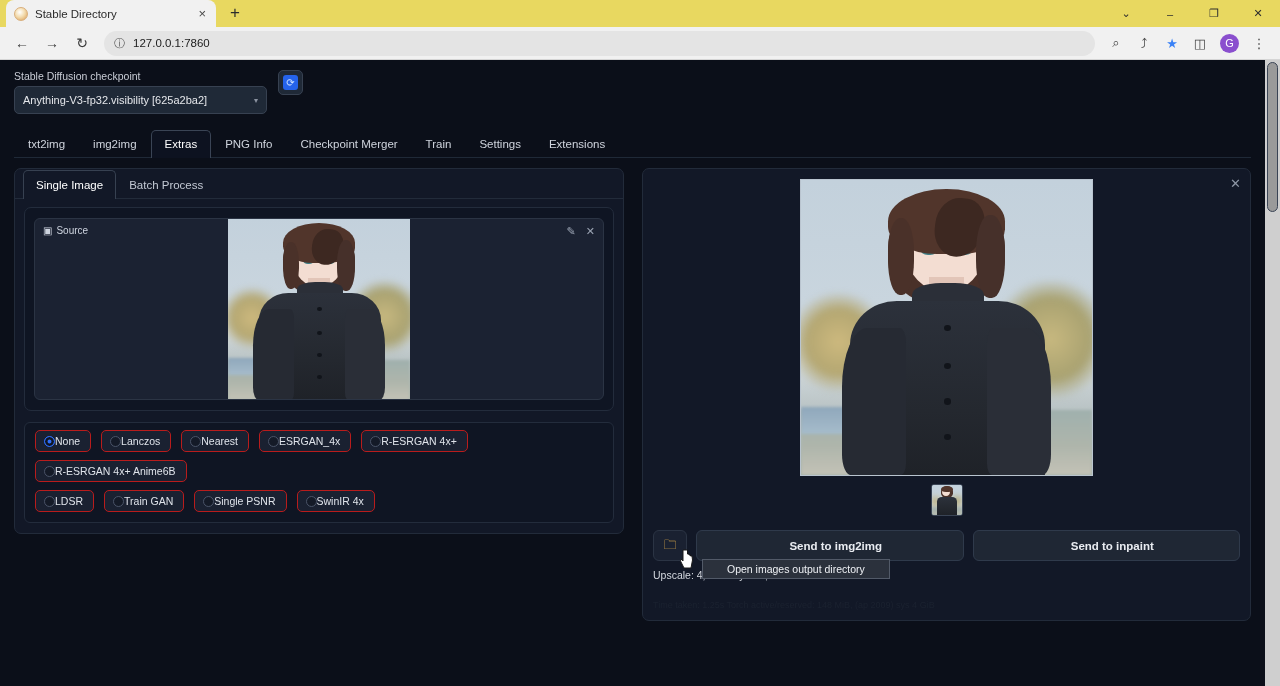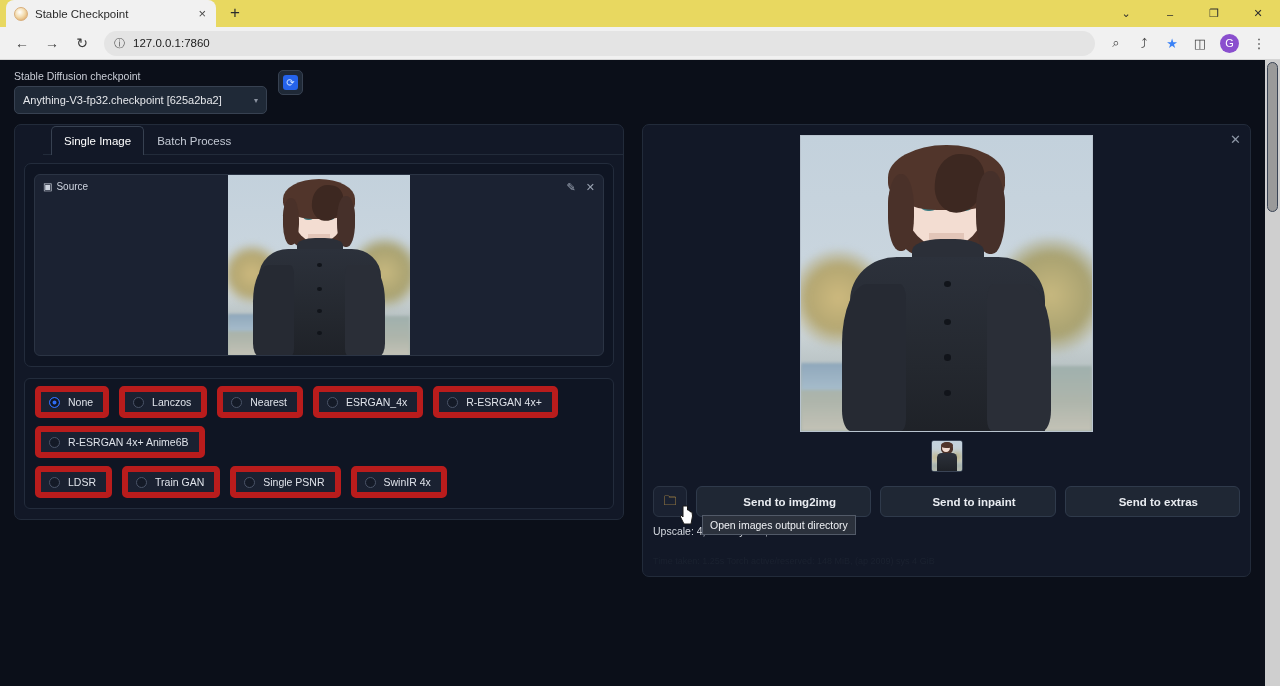--- a/index.html
+++ b/index.html
@@ -322,7 +322,7 @@
 <div class="browser-tabbar">
   <div class="tab">
     <div class="tab-favicon"></div>
-    <div class="tab-title">Stable Checkpoint</div>
+    <div class="tab-title">Stable Directory</div>
     <div class="tab-close">×</div>
   </div>
   <div class="newtab">+</div>

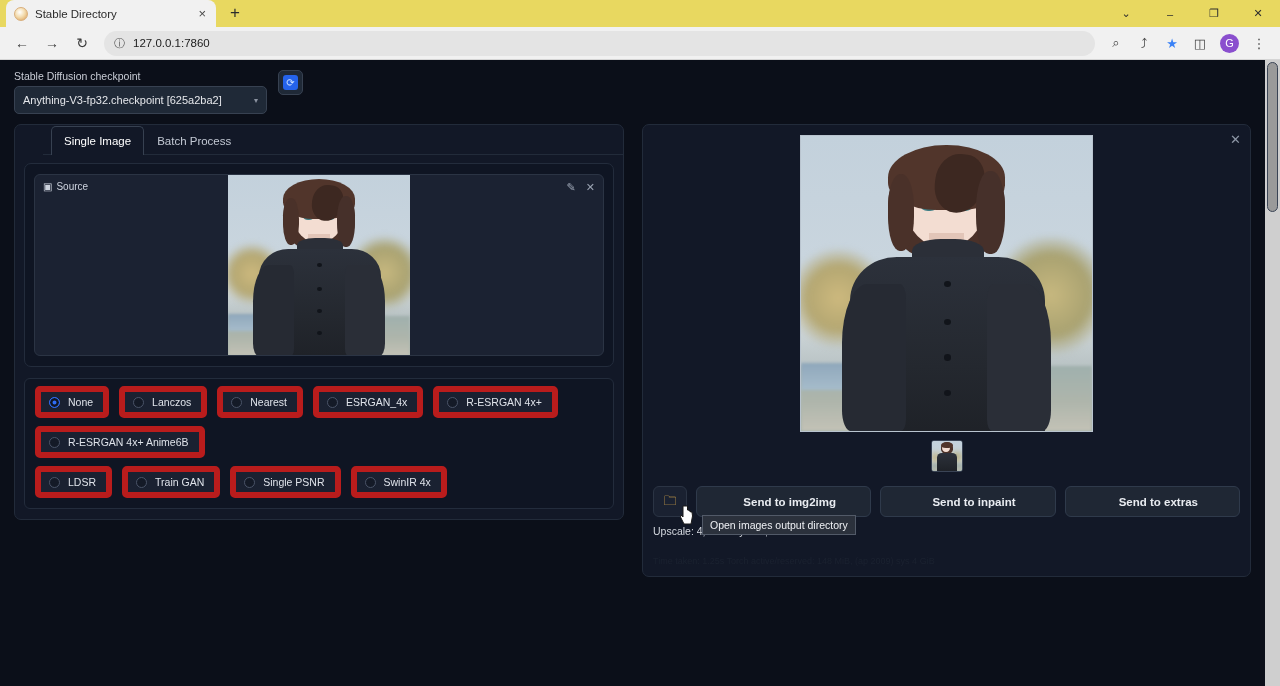--- a/index.html
+++ b/index.html
@@ -362,7 +362,7 @@
     <div class="ckpt-box">
       <div class="ckpt-label">Stable Diffusion checkpoint</div>
       <div class="ckpt-select">
-        <span class="ckpt-value">Anything-V3-fp32.checkpoint [625a2ba2]</span>
+        <span class="ckpt-value">Anything-V3-fp32.visibility [625a2ba2]</span>
         <span class="chev">▾</span>
       </div>
     </div>

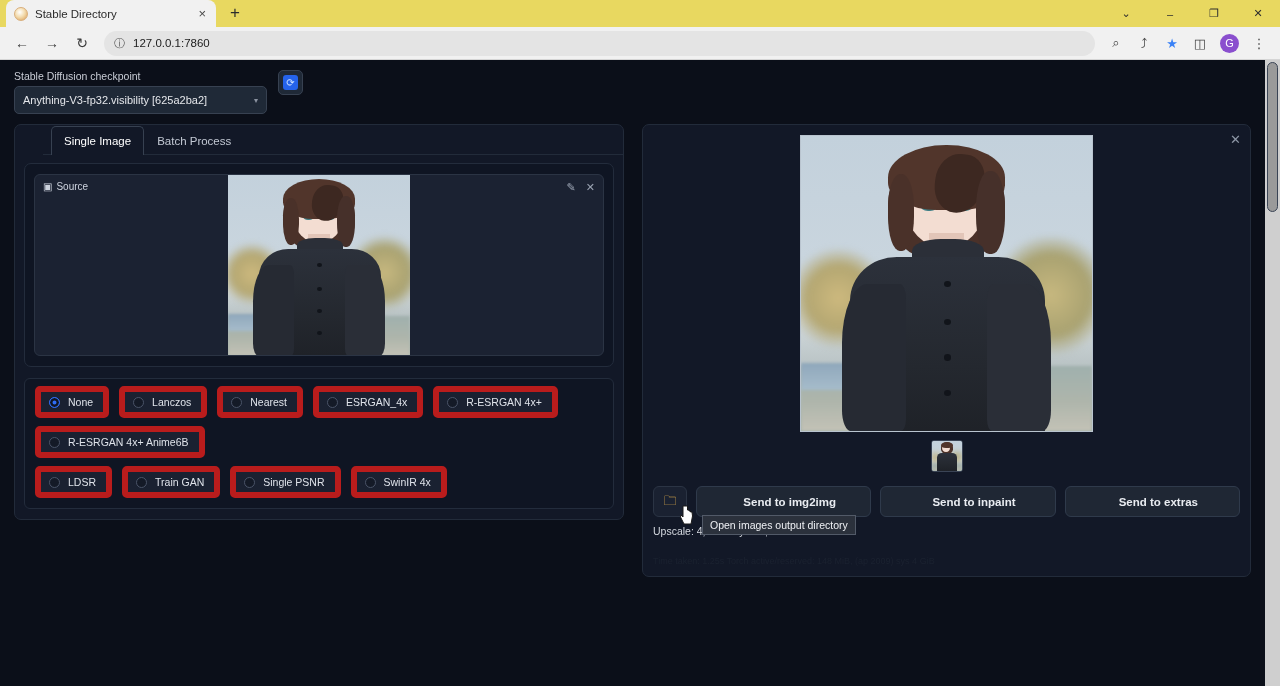--- a/index.html
+++ b/index.html
@@ -371,6 +371,16 @@
     </div>
   </div>
 
+  <div class="main-tabs">
+    <div class="mtab">txt2img</div>
+    <div class="mtab">img2img</div>
+    <div class="mtab active">Extras</div>
+    <div class="mtab">PNG Info</div>
+    <div class="mtab">Checkpoint Merger</div>
+    <div class="mtab">Train</div>
+    <div class="mtab">Settings</div>
+    <div class="mtab">Extensions</div>
+  </div>
 
   <div class="columns">
 

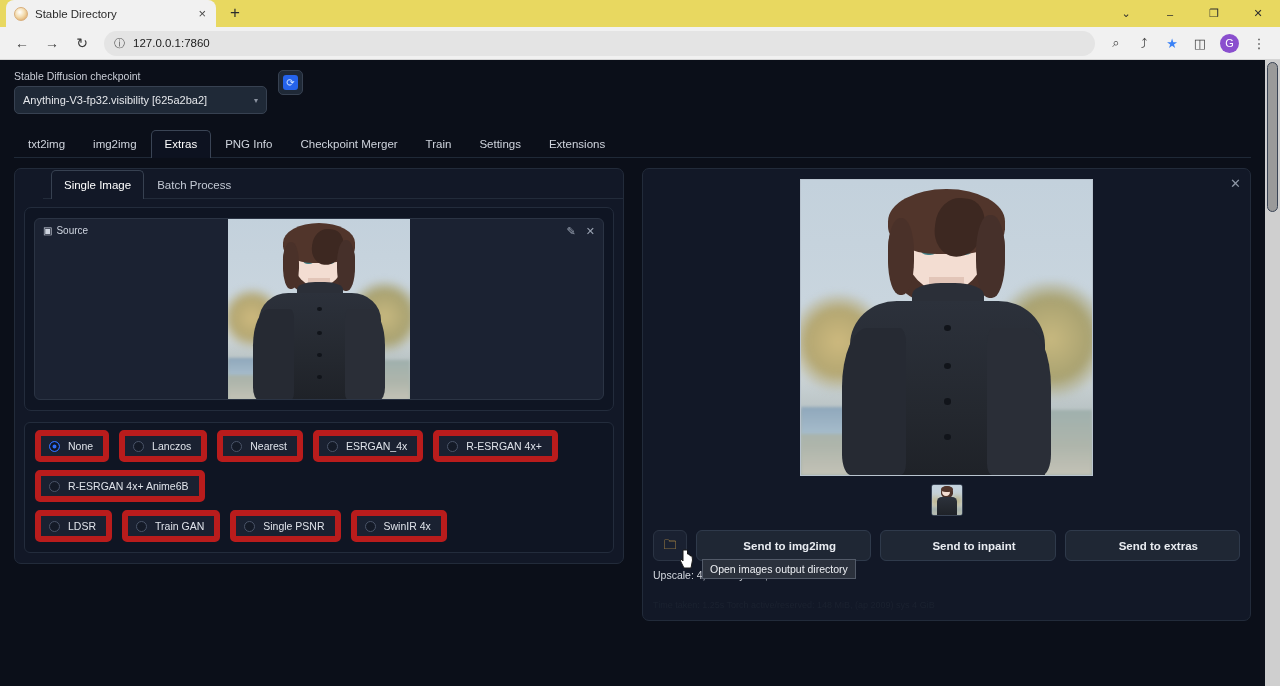--- a/index.html
+++ b/index.html
@@ -144,7 +144,7 @@
     border-radius: 7px;
   }
 
-  .sub-tabs { display: flex; border-bottom: 1px solid #222b3a; padding: 0 8px; margin-left: 28px; }
+  .sub-tabs { display: flex; border-bottom: 1px solid #222b3a; padding: 0 8px; }
   .stab {
     font-size: 11.5px; color: #c3c9d4; padding: 8px 12px 8px 12px;
     cursor: pointer; border: 1px solid transparent; border-bottom: none;

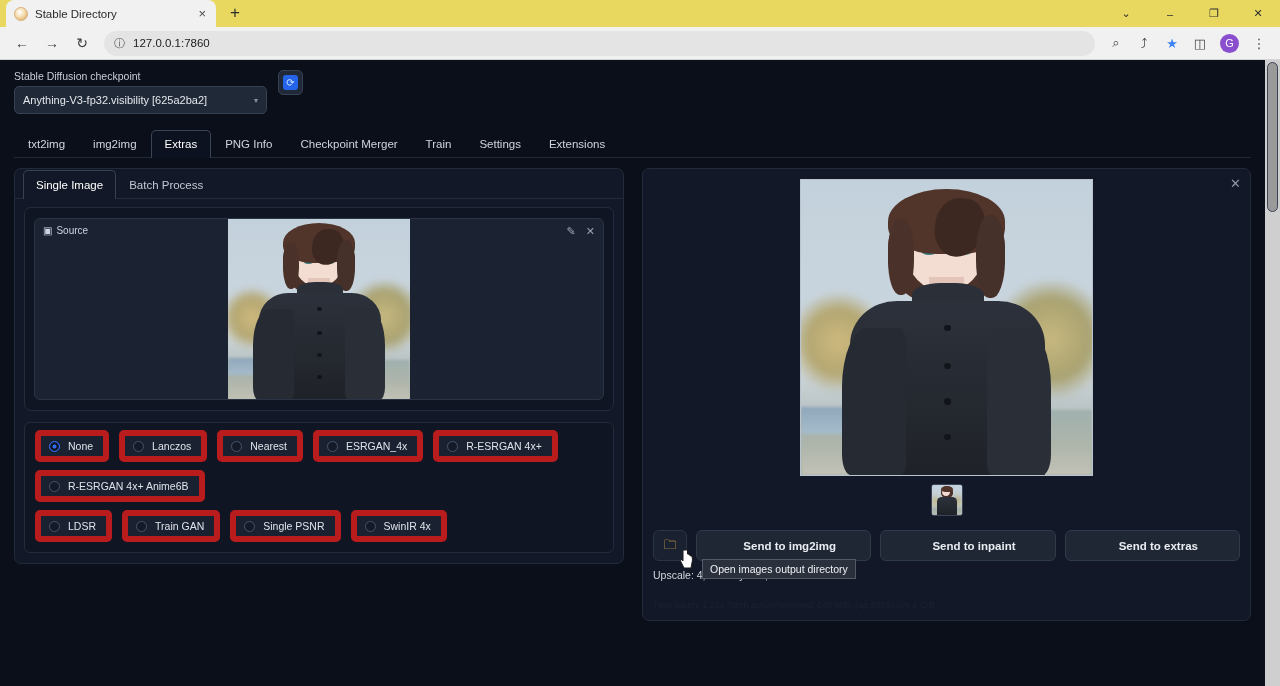--- a/index.html
+++ b/index.html
@@ -256,8 +256,8 @@
   .ups-title { font-size: 10.5px; color: #c9cdd6; margin-bottom: 7px; }
   .radio-row { display: flex; flex-wrap: wrap; gap: 8px 10px; }
   .radio {
-    display: flex; align-items: center; gap: 8px;
-    background: #1a2131; border: 6px solid #b91c1c; border-radius: 5px;
+    display: flex; align-items: center; gap: 0;
+    background: #1a2131; border: 1px solid #b91c1c; border-radius: 5px;
     padding: 4px 10px 4px 8px; cursor: pointer;
   }
   .radio .dot {

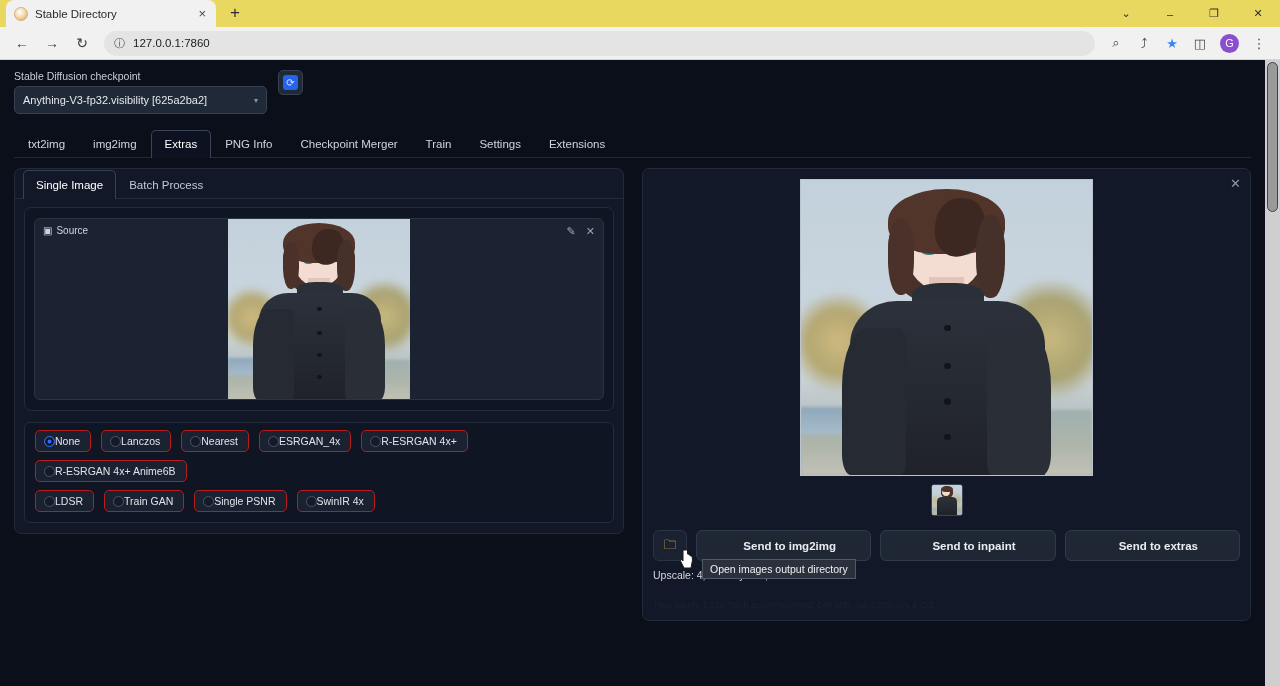--- a/index.html
+++ b/index.html
@@ -539,7 +539,6 @@
           </div>
           <div class="send-btn">Send to img2img</div>
           <div class="send-btn">Send to inpaint</div>
-          <div class="send-btn">Send to extras</div>
         </div>
 
         <div class="status-line">Upscale: 4, visibility: 1.0, model:None</div>

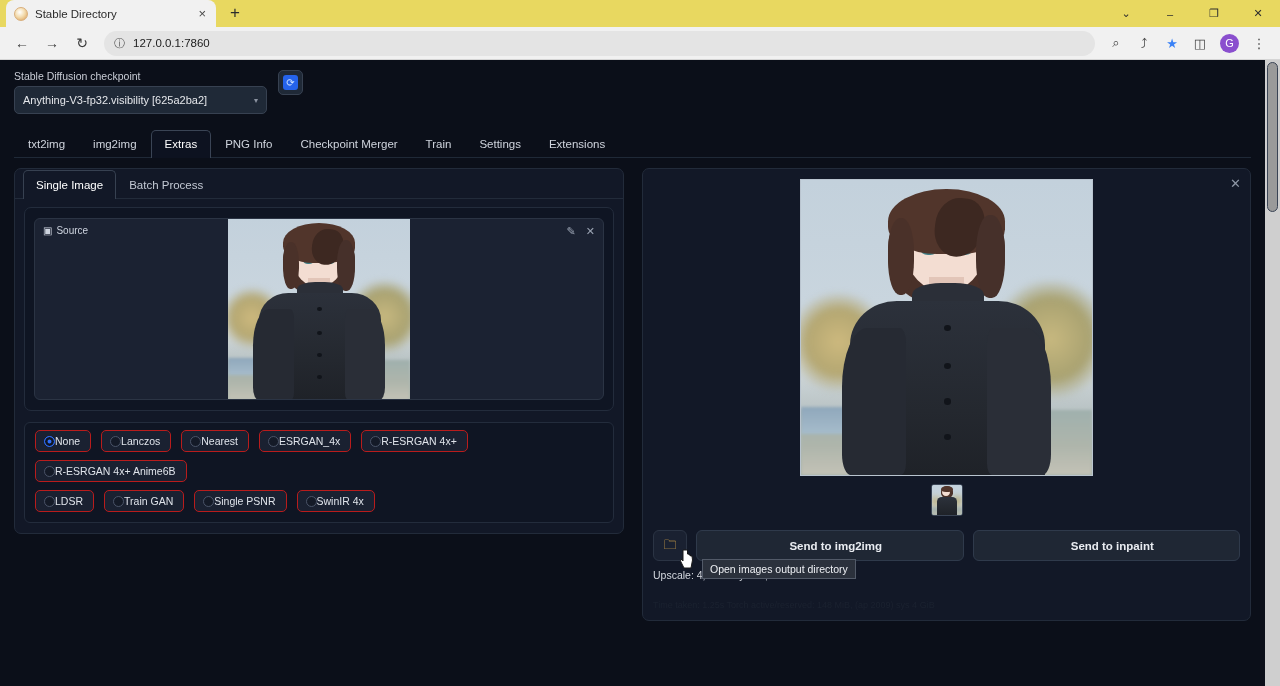--- a/index.html
+++ b/index.html
@@ -306,7 +306,7 @@
   .tooltip {
     position: absolute; left: 48px; top: 28px; z-index: 11;
     background: #2b313c; border: 1px solid #525a68;
-    padding: 3px 7px; font-size: 10.5px; color: #eef0f4;
+    padding: 3px 24px; font-size: 10.5px; color: #eef0f4;
     white-space: nowrap;
   }
   .status-line {

